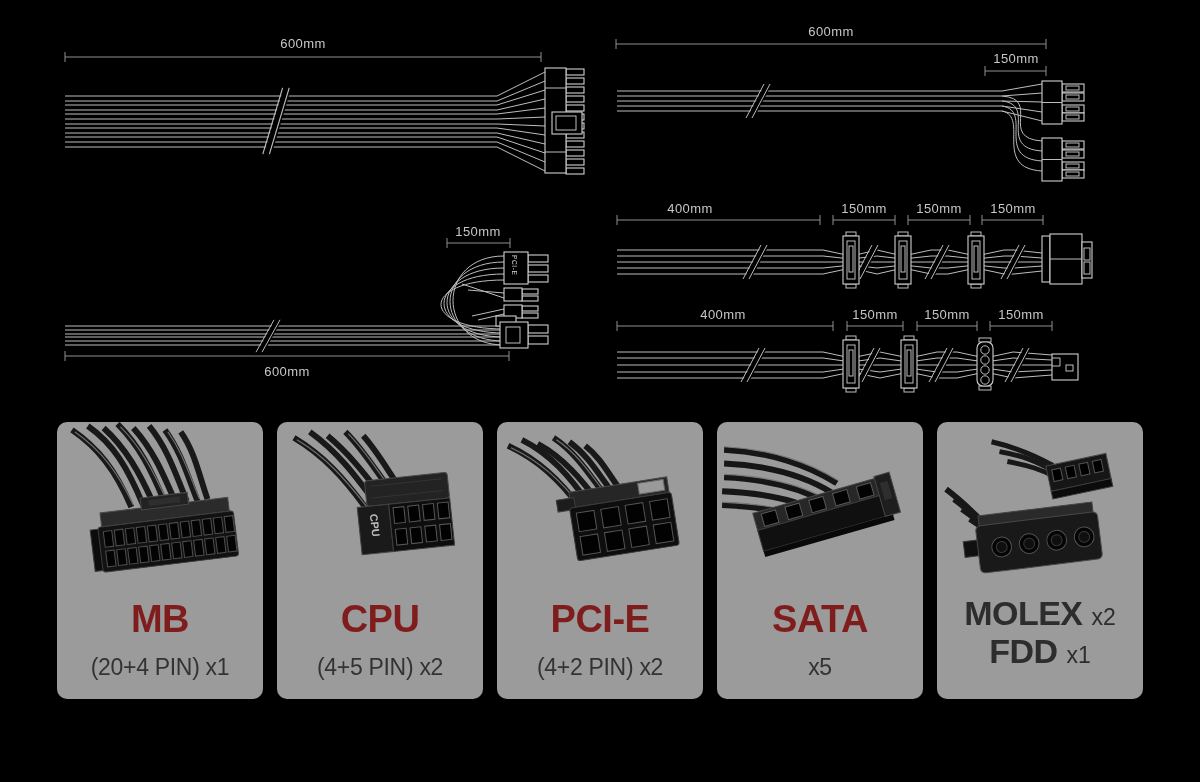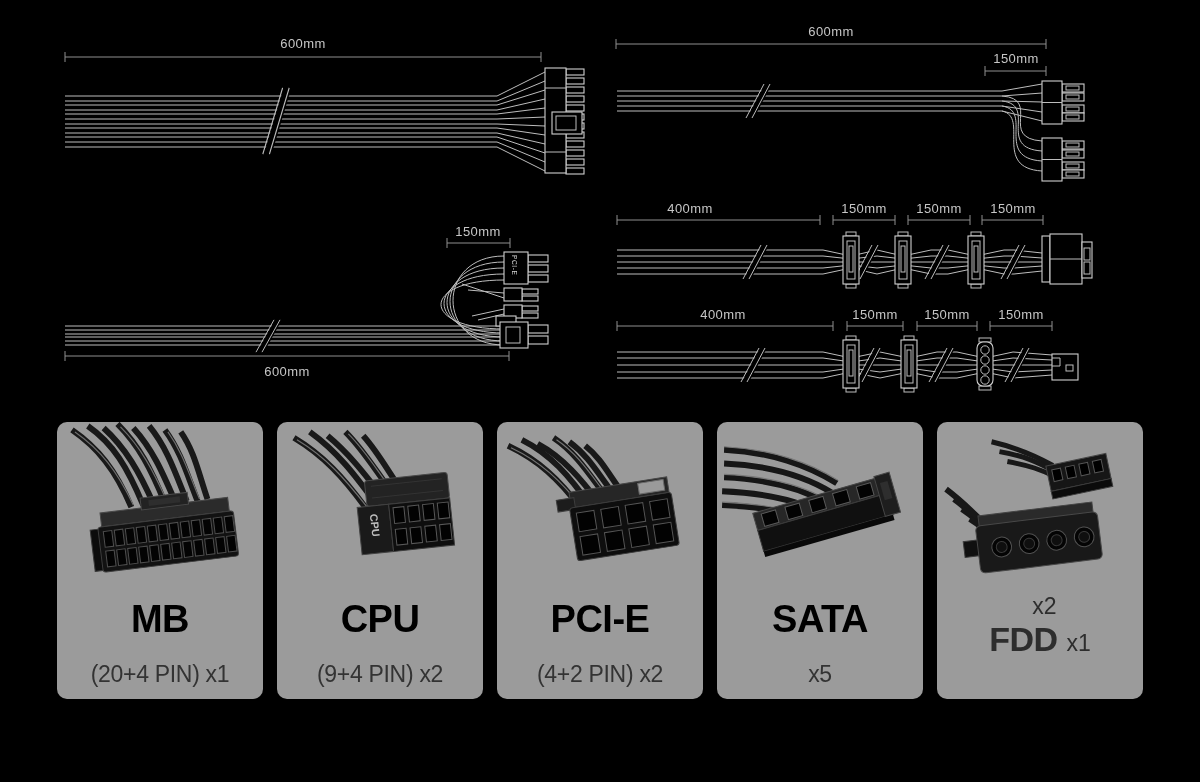--- a/index.html
+++ b/index.html
@@ -18,7 +18,7 @@
   .card{width:206px;height:277px;background:#9b9b9b;border-radius:10px;
         display:flex;flex-direction:column;align-items:center;overflow:hidden;}
   .card-img{width:206px;height:178px;}
-  .card-title{font-size:38px;font-weight:700;color:#000000;line-height:1.02;letter-spacing:-.5px;}
+  .card-title{font-size:38px;font-weight:700;color:#7f1d1d;line-height:1.02;letter-spacing:-.5px;}
   .card-sub{font-size:23px;font-weight:400;color:#333;margin-top:22px;letter-spacing:-.3px;}
   .card-lines{display:flex;flex-direction:column;align-items:center;margin-top:-6px;}
   .mline{display:flex;align-items:baseline;line-height:1.12;}

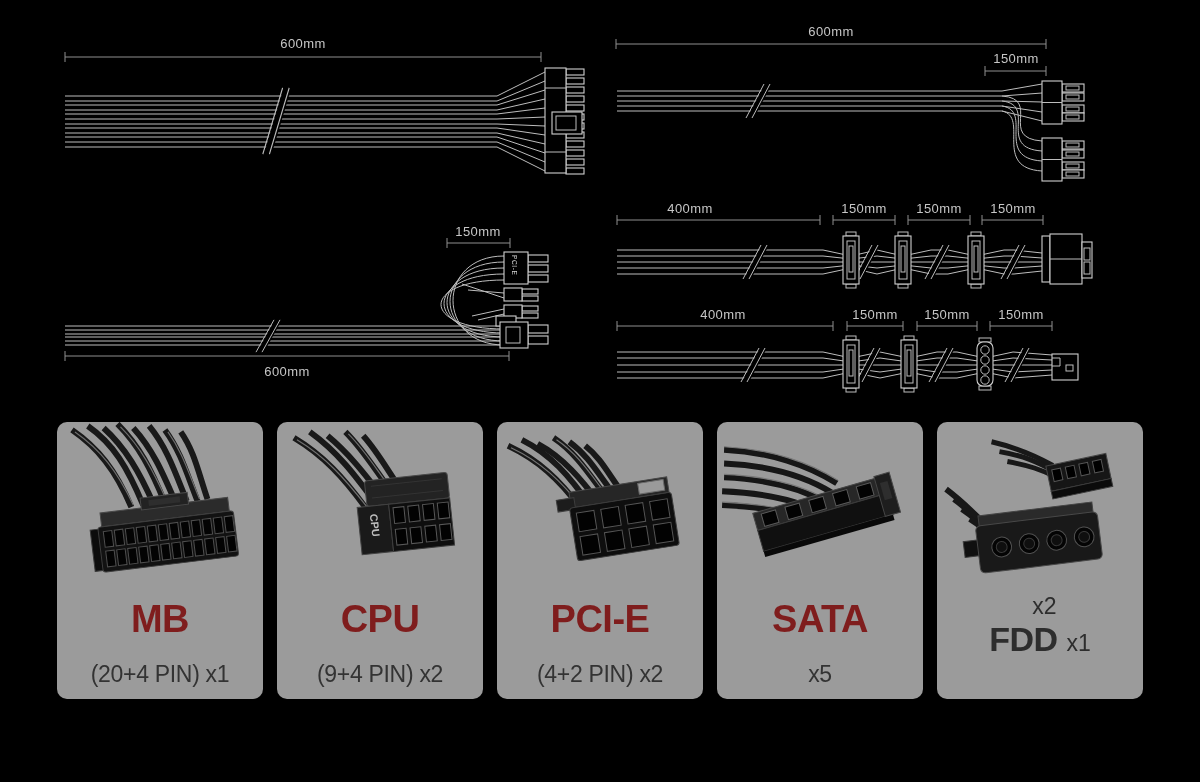--- a/index.html
+++ b/index.html
@@ -510,6 +510,7 @@
     </svg>
     <div class="card-lines">
       <div class="mline">
+        <span class="ml-label">MOLEX</span>
         <span class="ml-qty">x2</span>
       </div>
       <div class="mline">

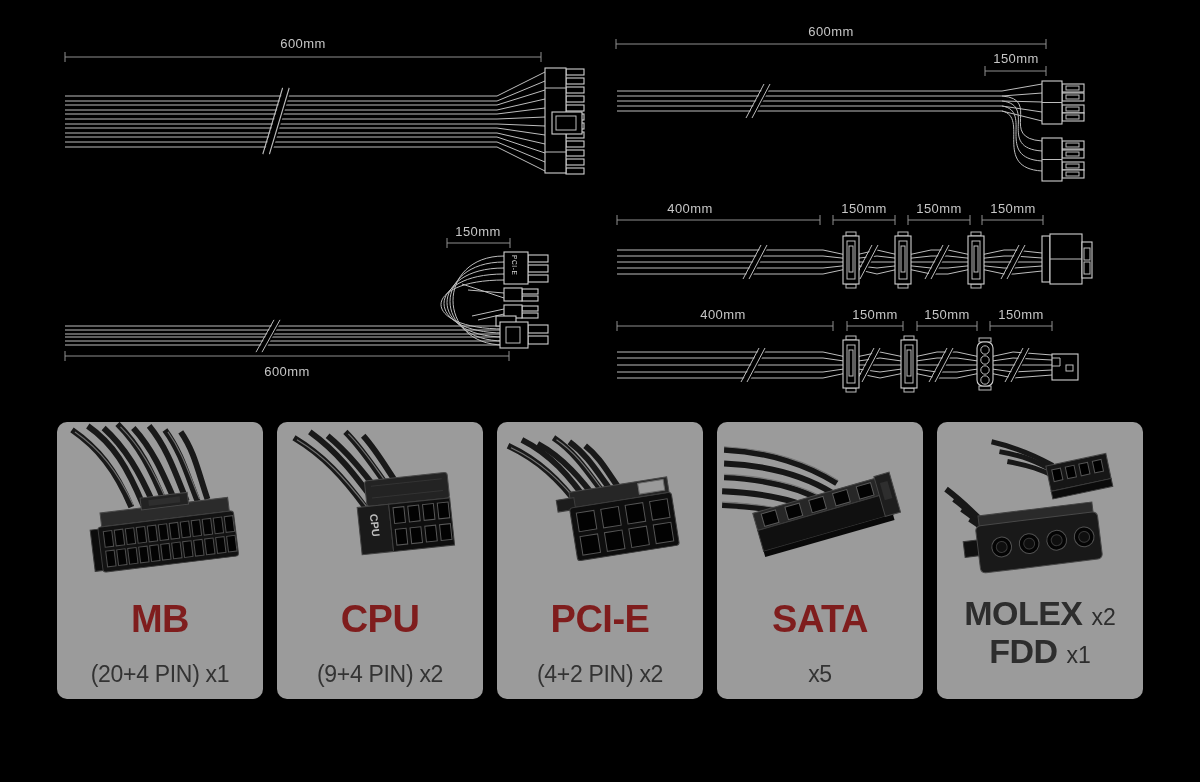--- a/index.html
+++ b/index.html
@@ -19,7 +19,7 @@
         display:flex;flex-direction:column;align-items:center;overflow:hidden;}
   .card-img{width:206px;height:178px;}
   .card-title{font-size:38px;font-weight:700;color:#7f1d1d;line-height:1.02;letter-spacing:-.5px;}
-  .card-sub{font-size:23px;font-weight:400;color:#333;margin-top:22px;letter-spacing:-.3px;}
+  .card-sub{font-size:23px;font-weight:400;color:#333;margin-top:15px;letter-spacing:-.3px;}
   .card-lines{display:flex;flex-direction:column;align-items:center;margin-top:-6px;}
   .mline{display:flex;align-items:baseline;line-height:1.12;}
   .ml-label{font-size:34px;font-weight:700;color:#2d2d2d;letter-spacing:-.5px;}

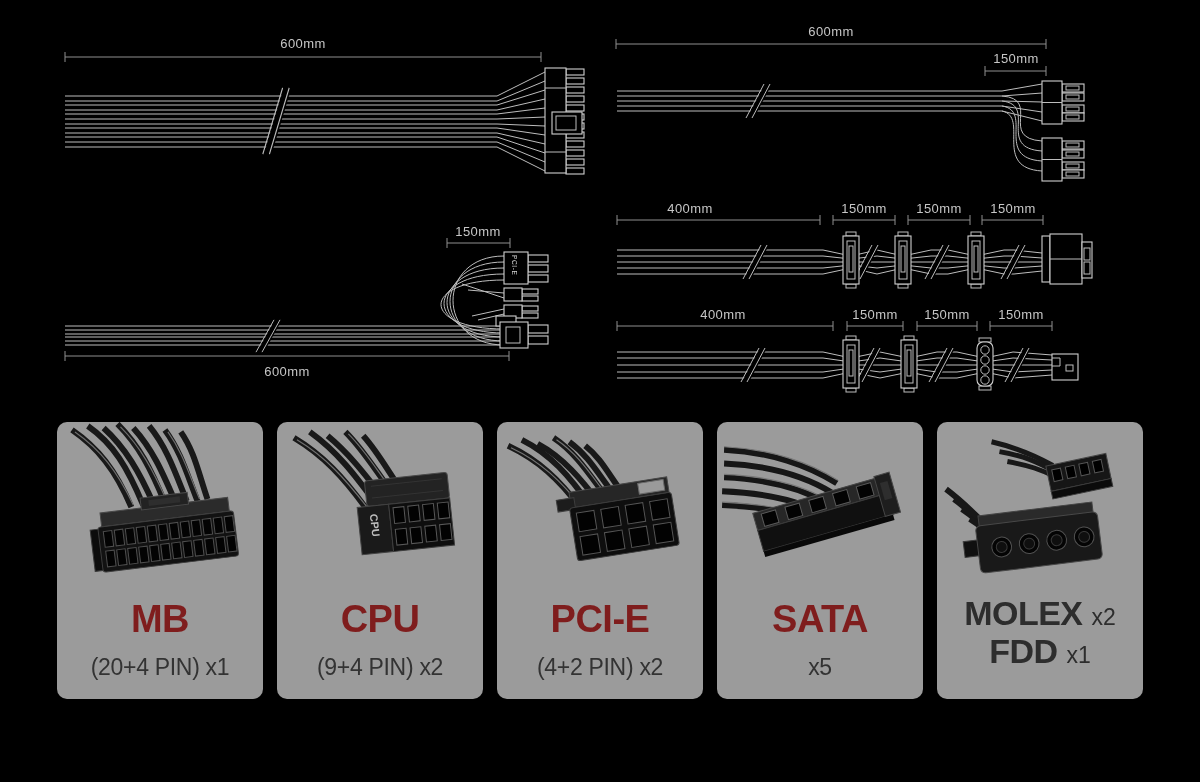--- a/index.html
+++ b/index.html
@@ -396,7 +396,7 @@
       </g>
     </svg>
     <div class="card-title">CPU</div>
-    <div class="card-sub">(9+4 PIN) x2</div>
+    <div class="card-sub">(4+5 PIN) x2</div>
   </div>
 
   <div class="card">

